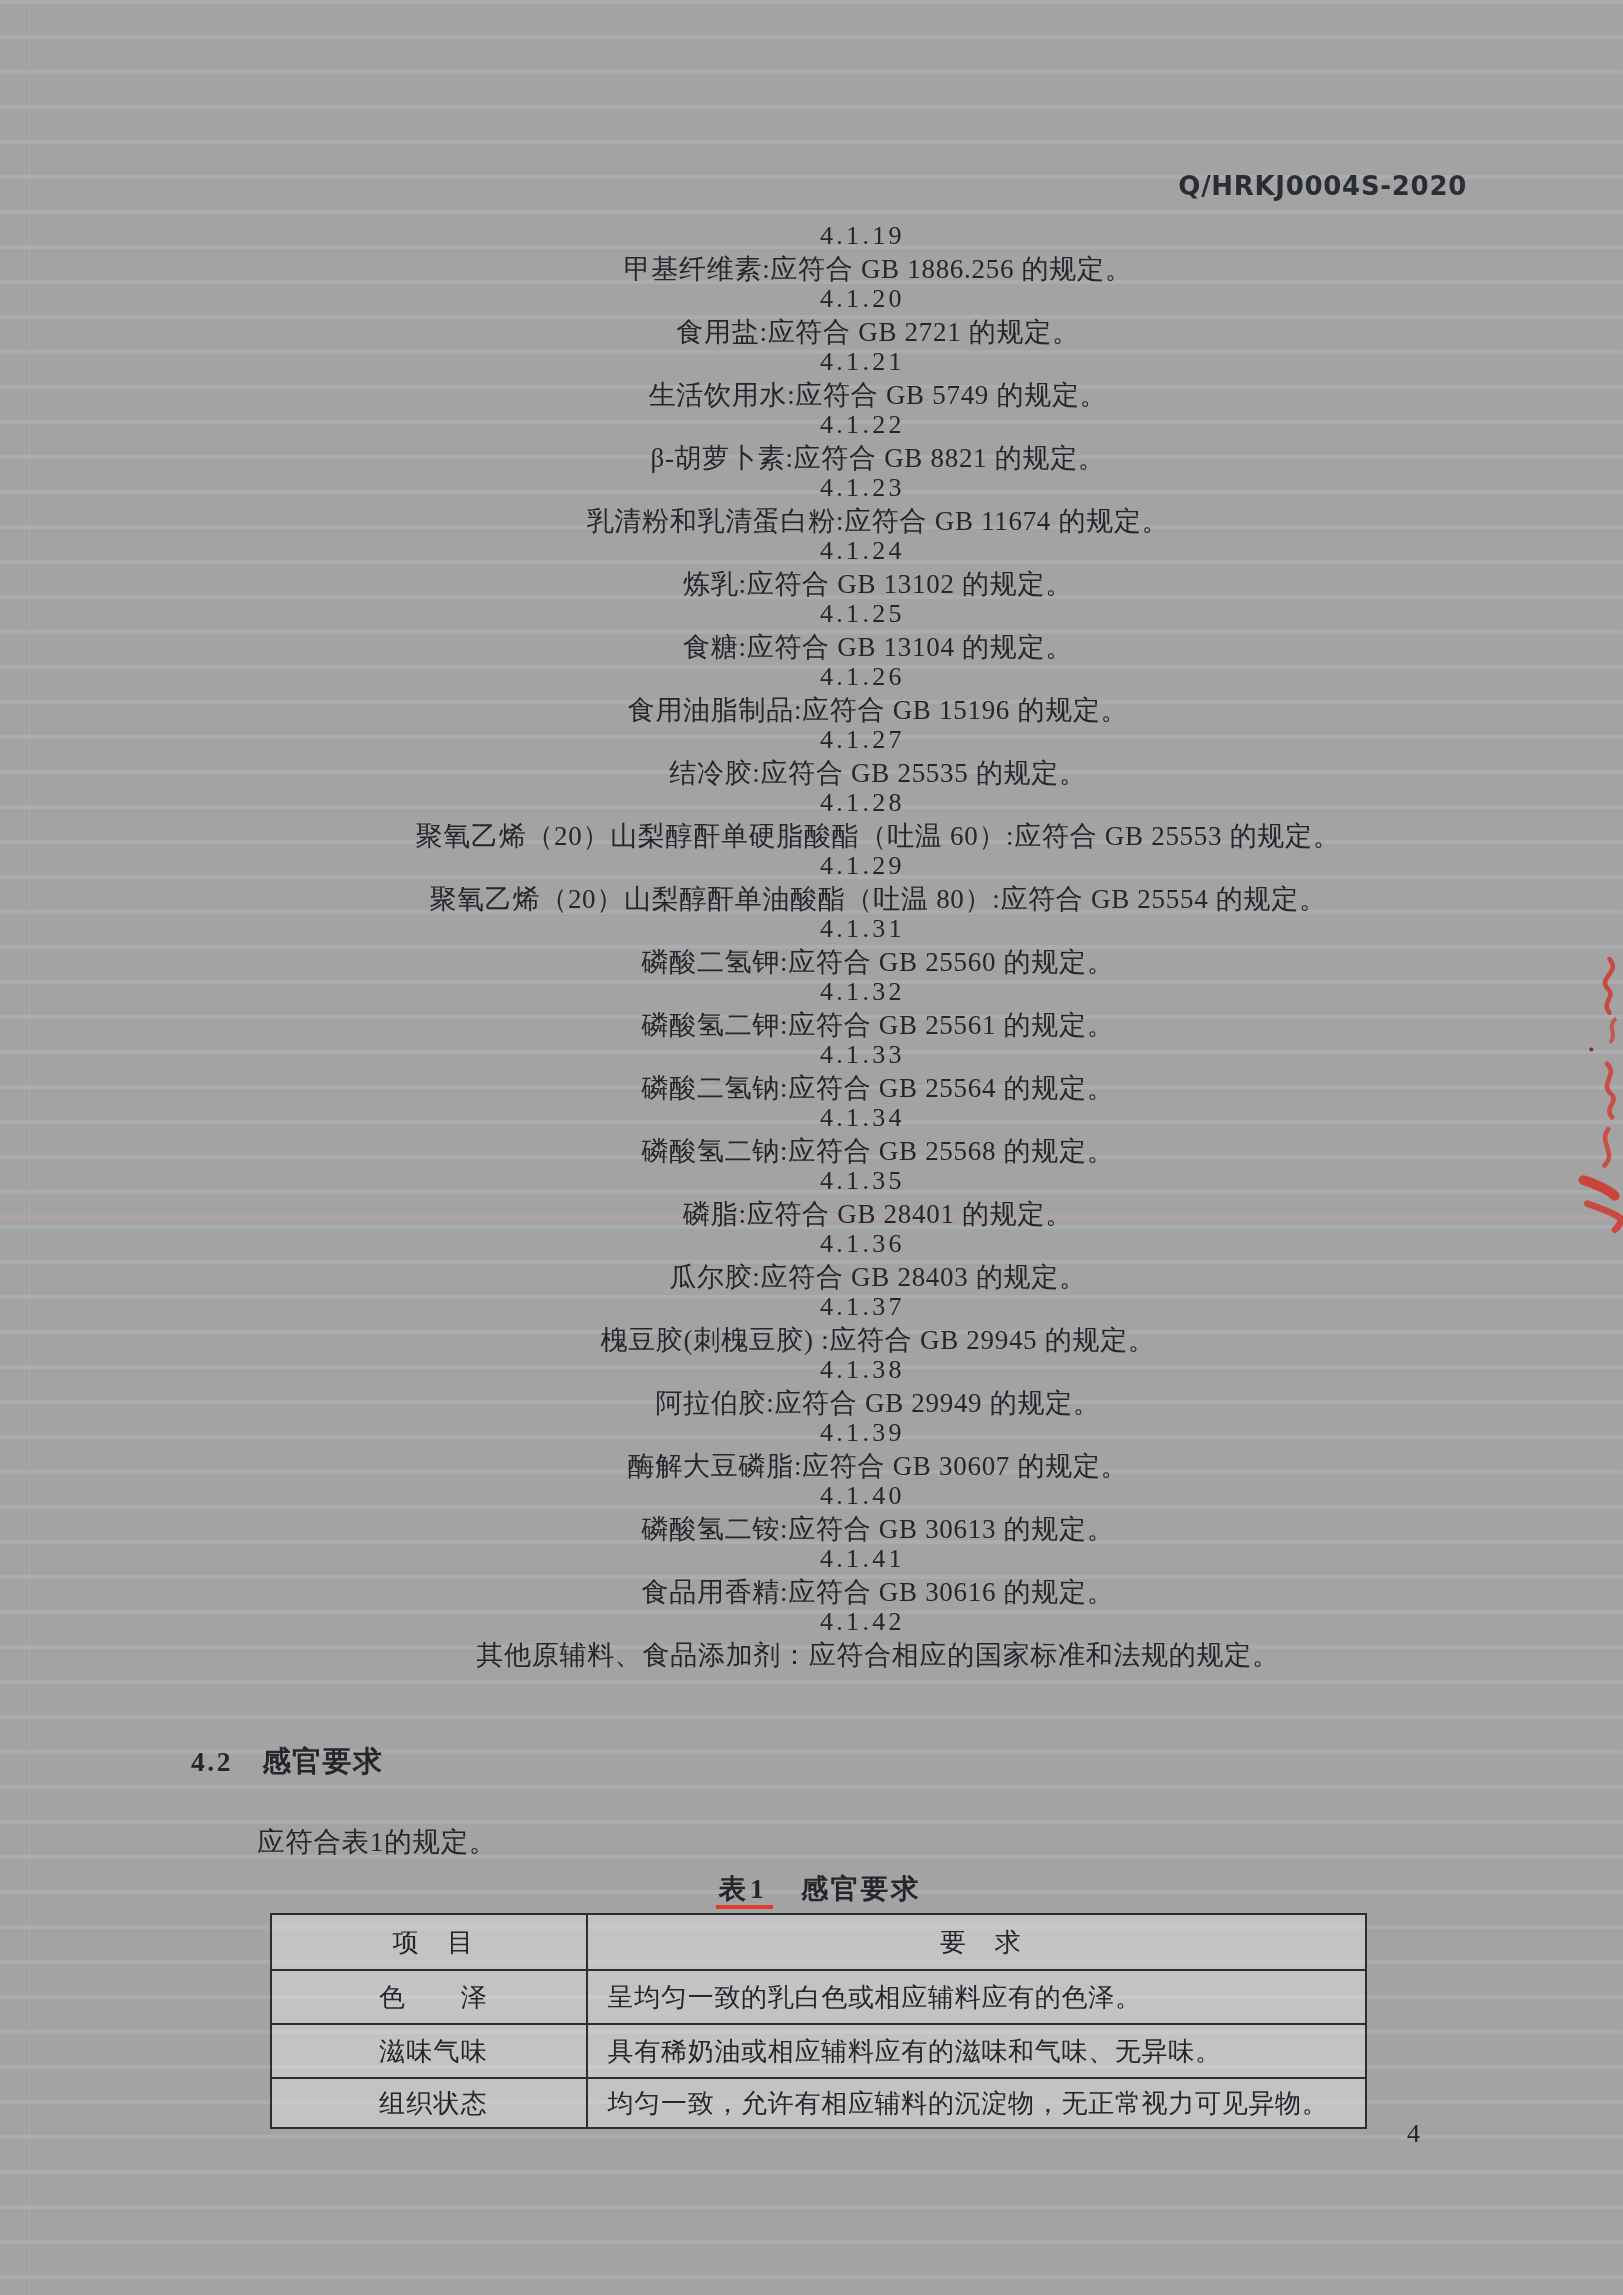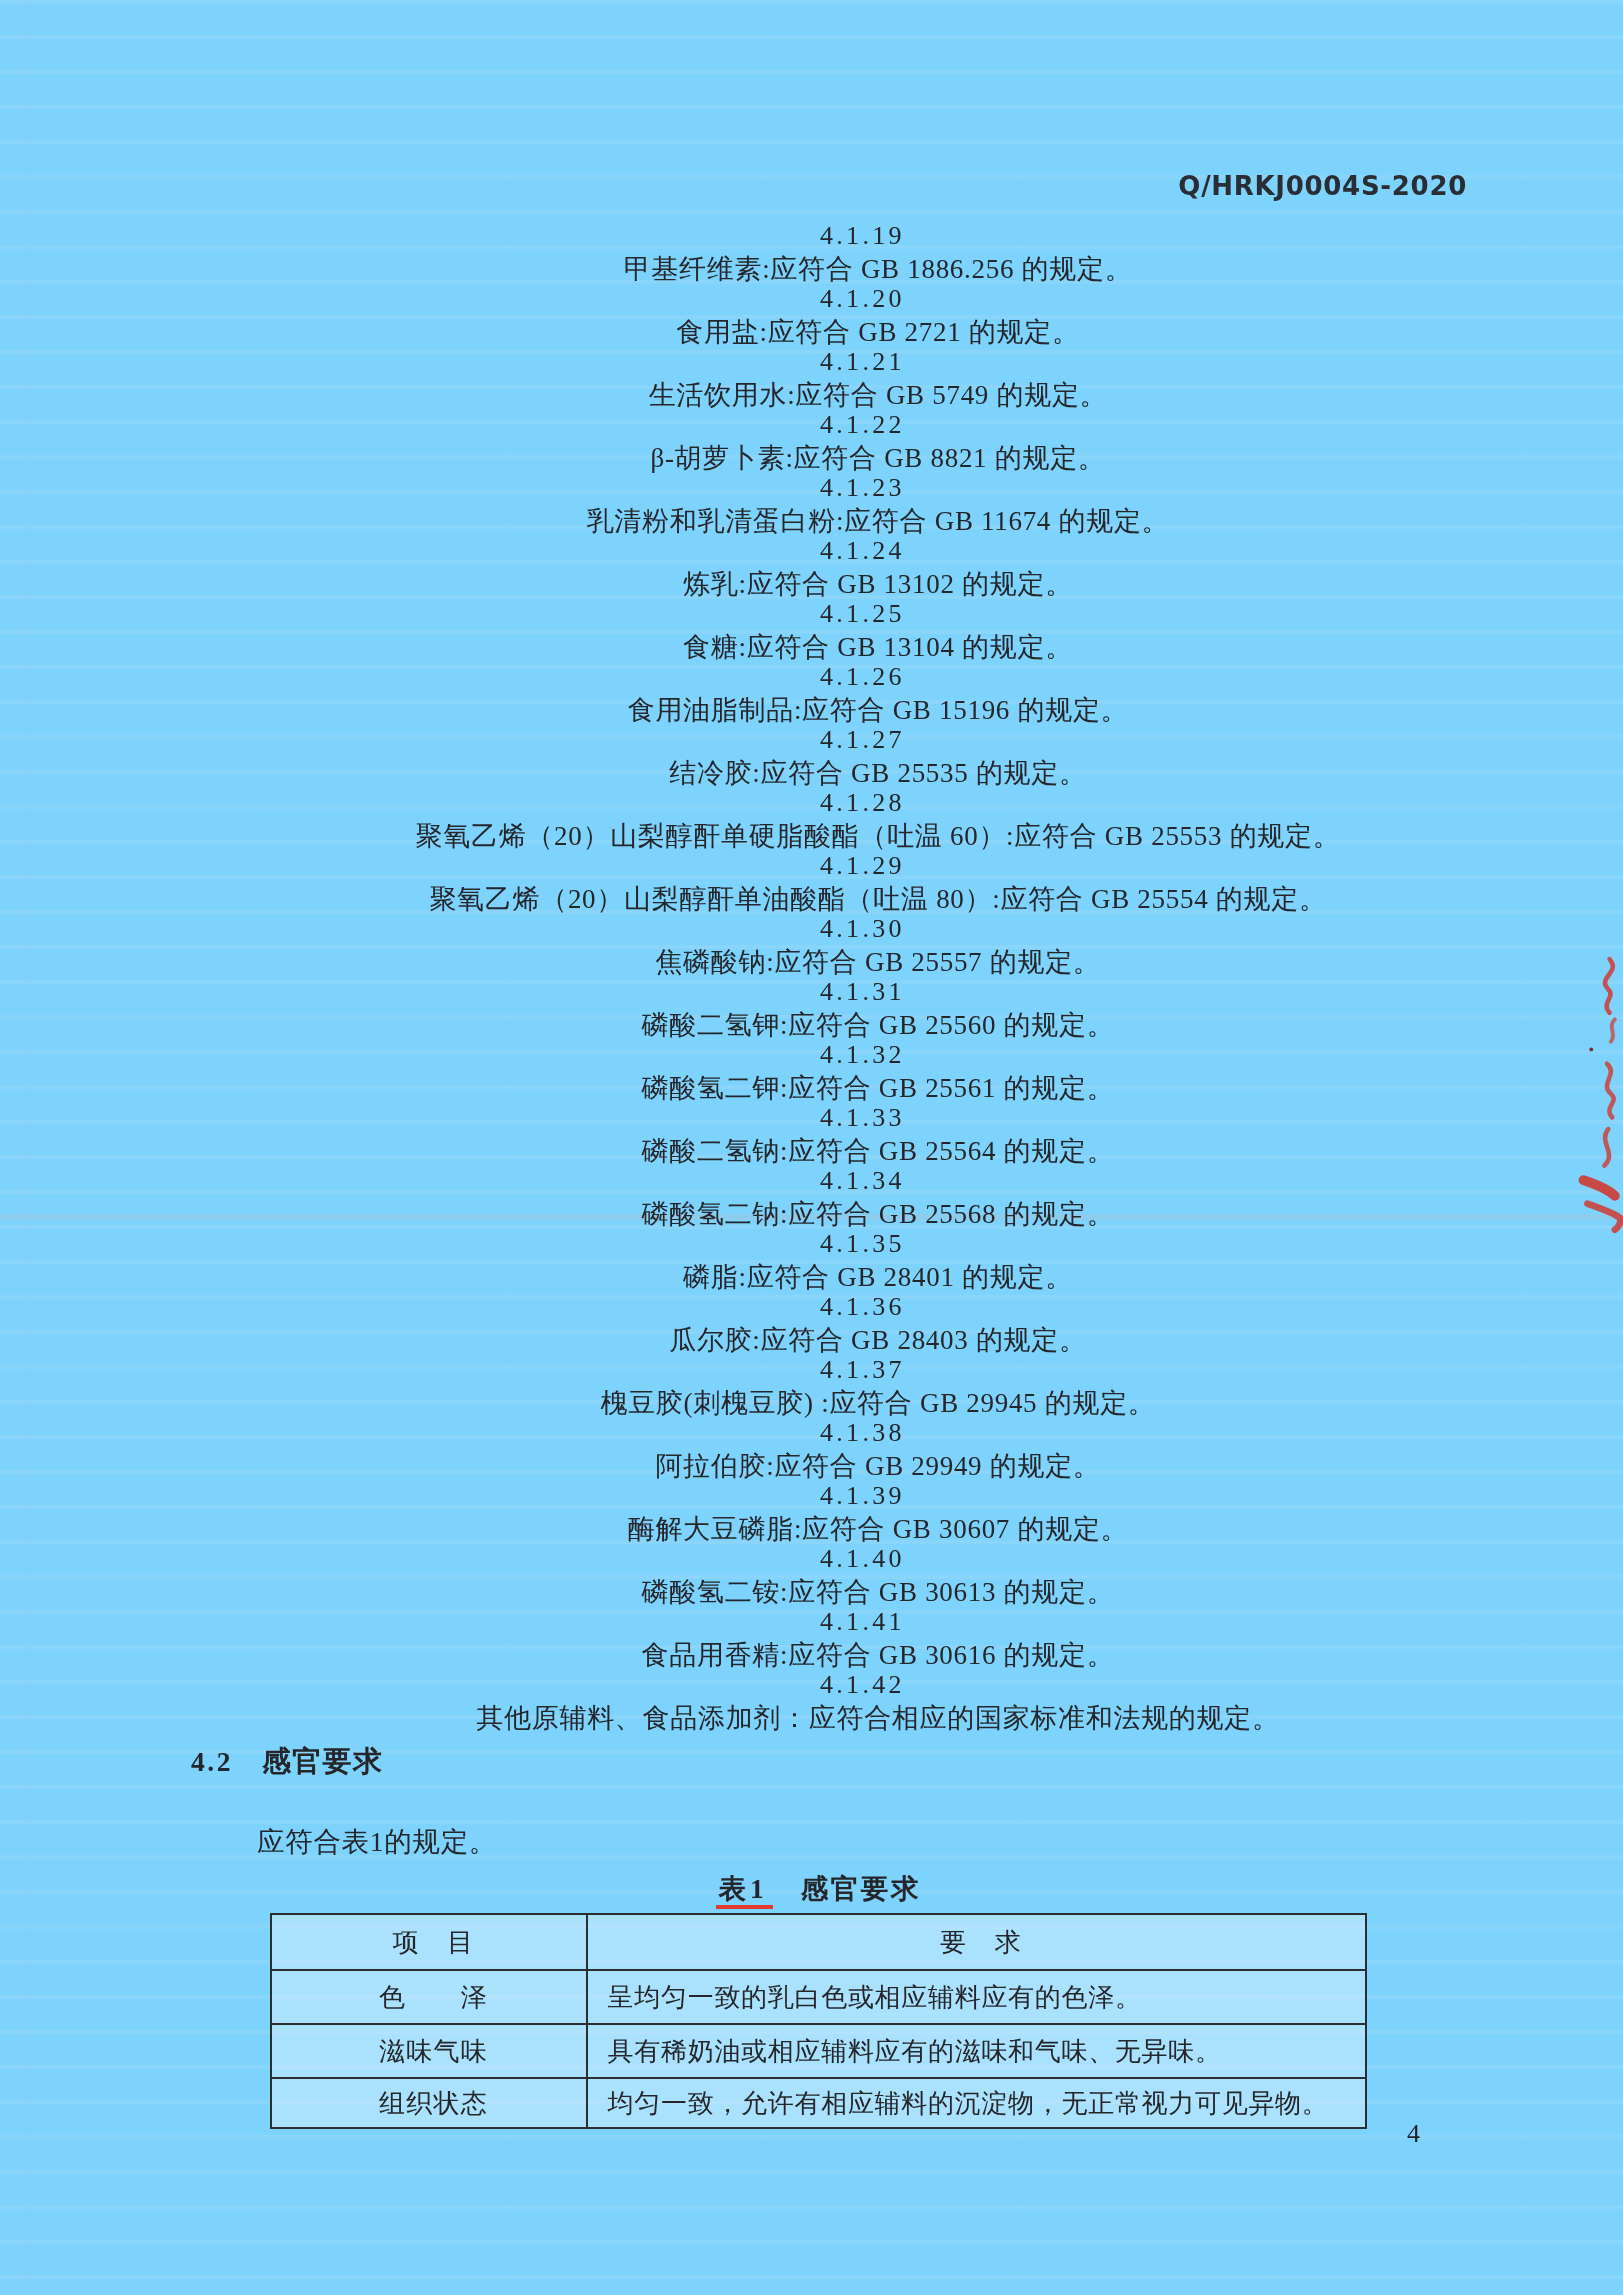--- a/index.html
+++ b/index.html
@@ -6,7 +6,7 @@
   .page{
     position:relative;
     width:1623px;height:2295px;
-    background:#7dd3fc;
+    background:#a3a3a3;
     overflow:hidden;
     font-family:"Liberation Serif","DejaVu Serif",serif;
     color:#24262b;

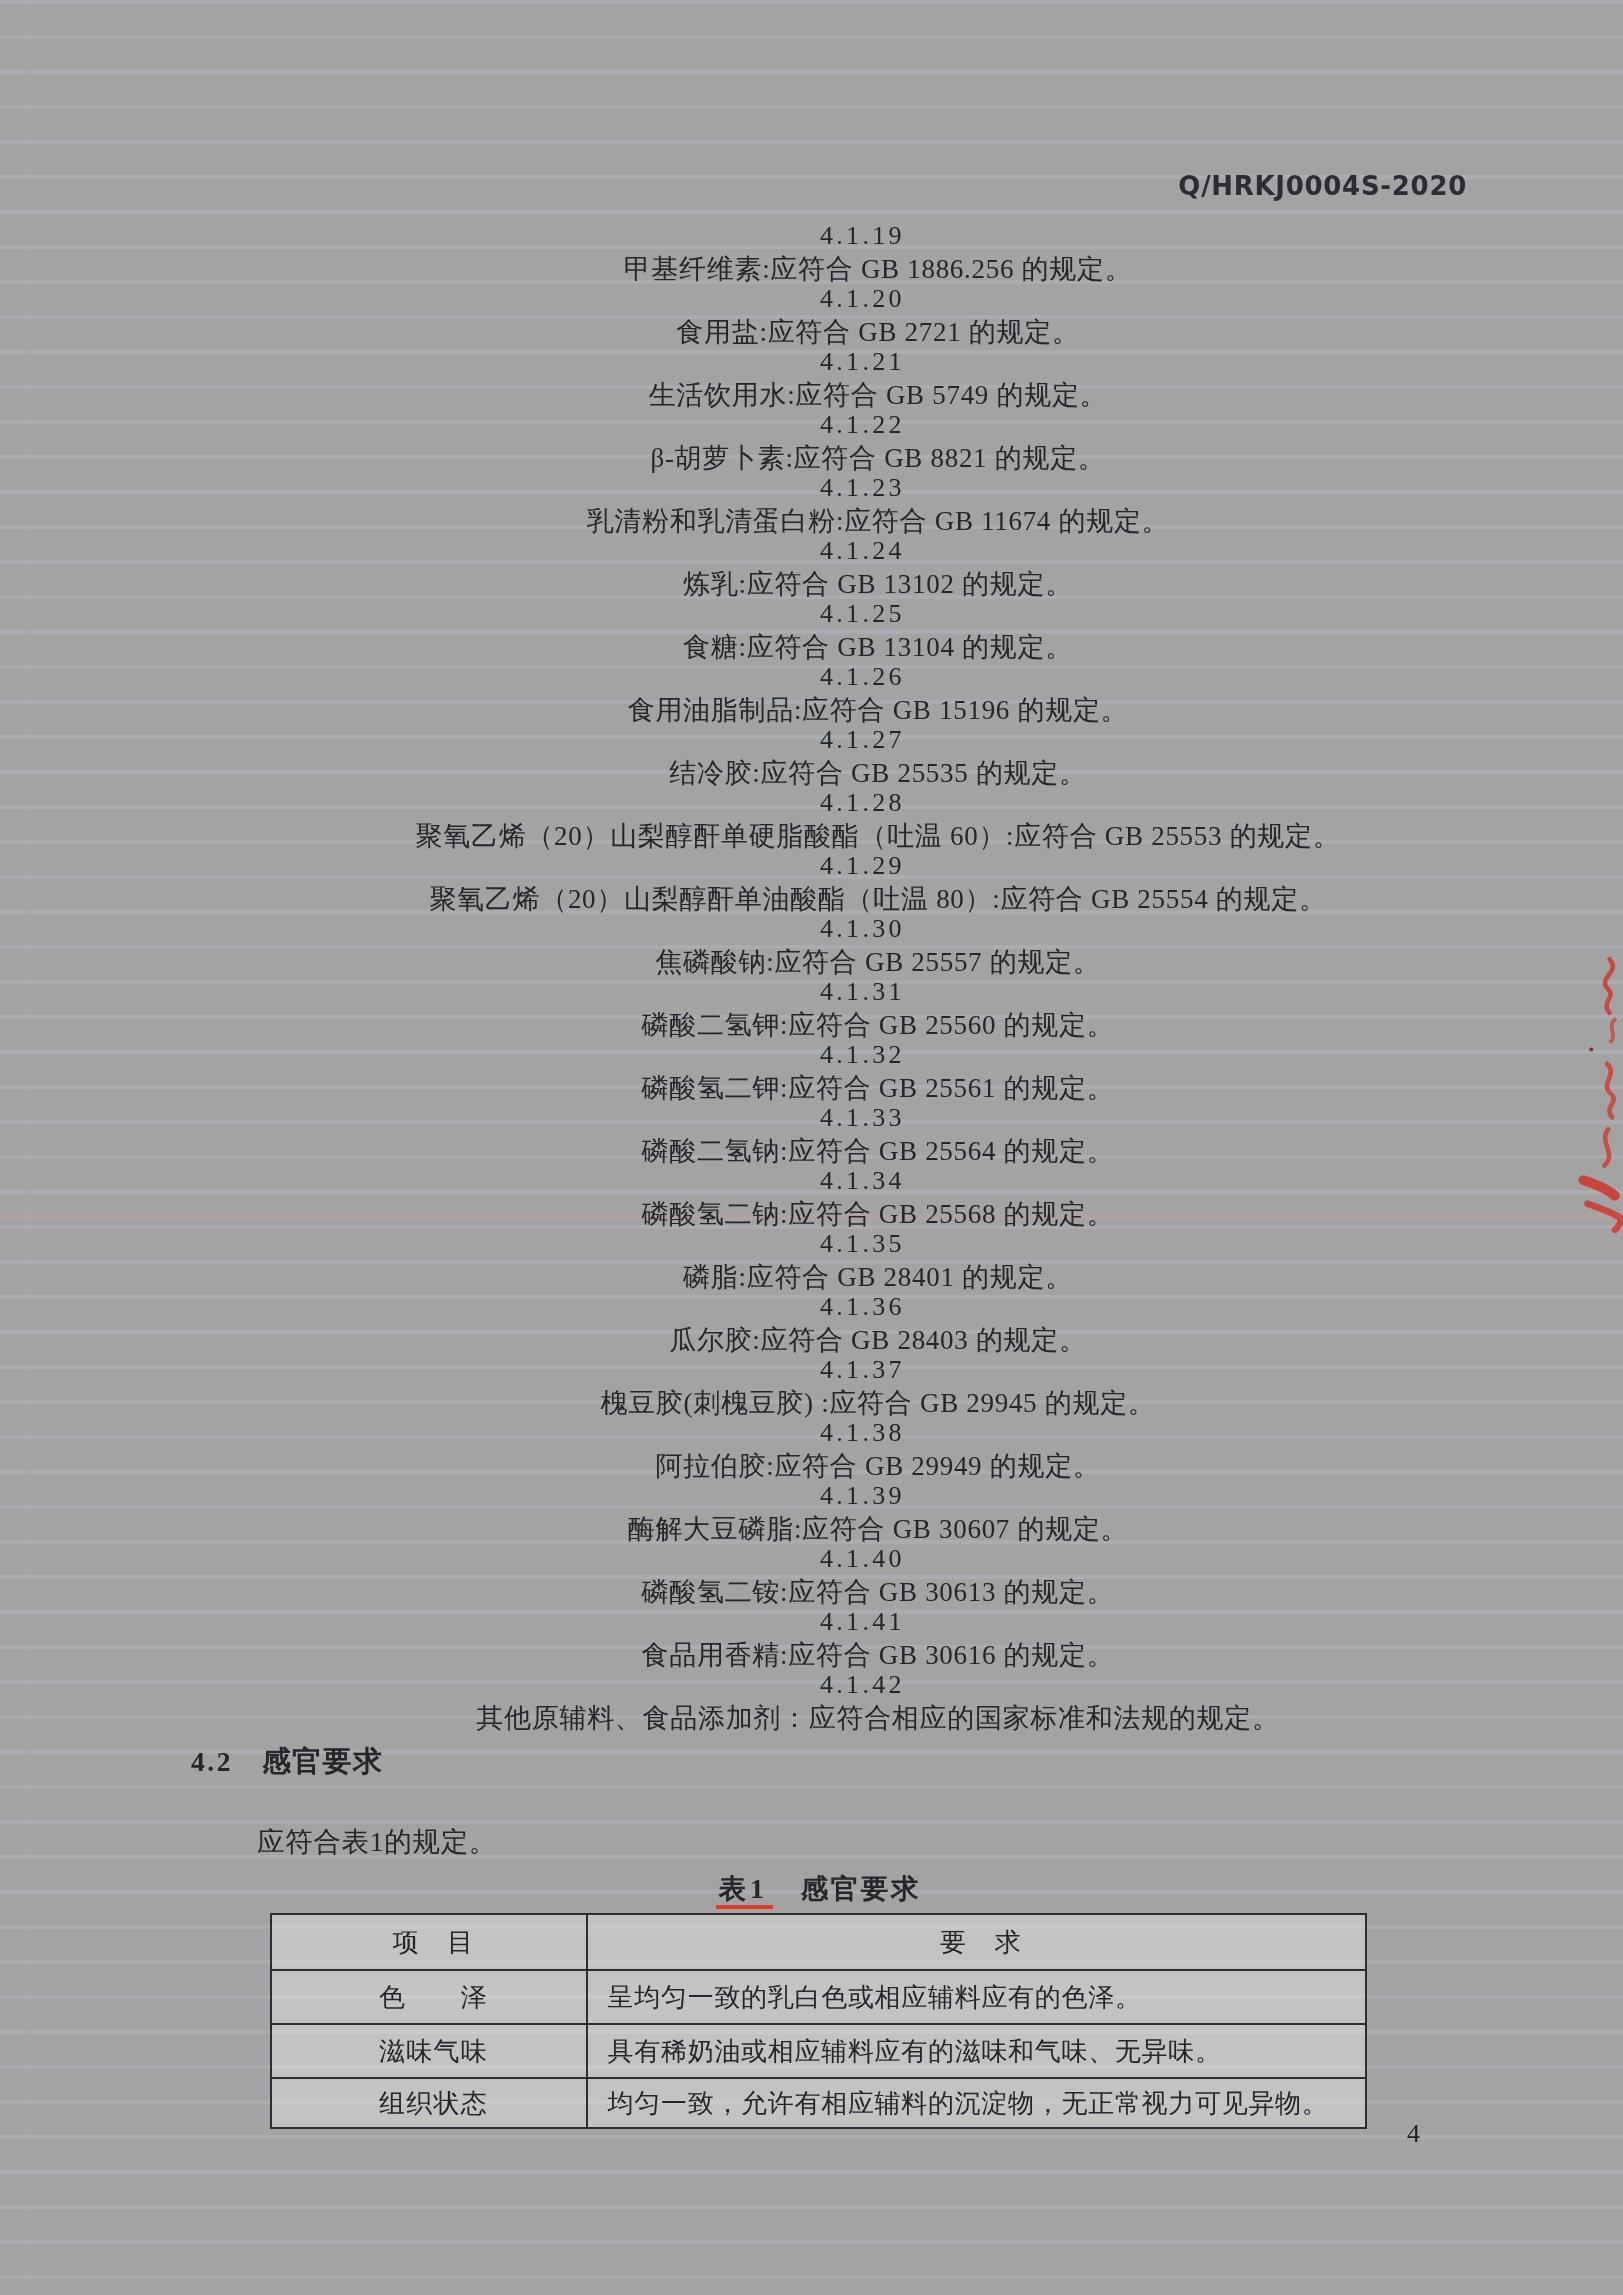--- a/index.html
+++ b/index.html
@@ -143,10 +143,6 @@
       <span class="cl-txt">聚氧乙烯（20）山梨醇酐单油酸酯（吐温 80）:应符合 GB 25554 的规定。</span>
     </div>
 
-    <div class="clause">
-      <span class="cl-num">4.1.30</span>
-      <span class="cl-txt">焦磷酸钠:应符合 GB 25557 的规定。</span>
-    </div>
 
     <div class="clause">
       <span class="cl-num">4.1.31</span>

